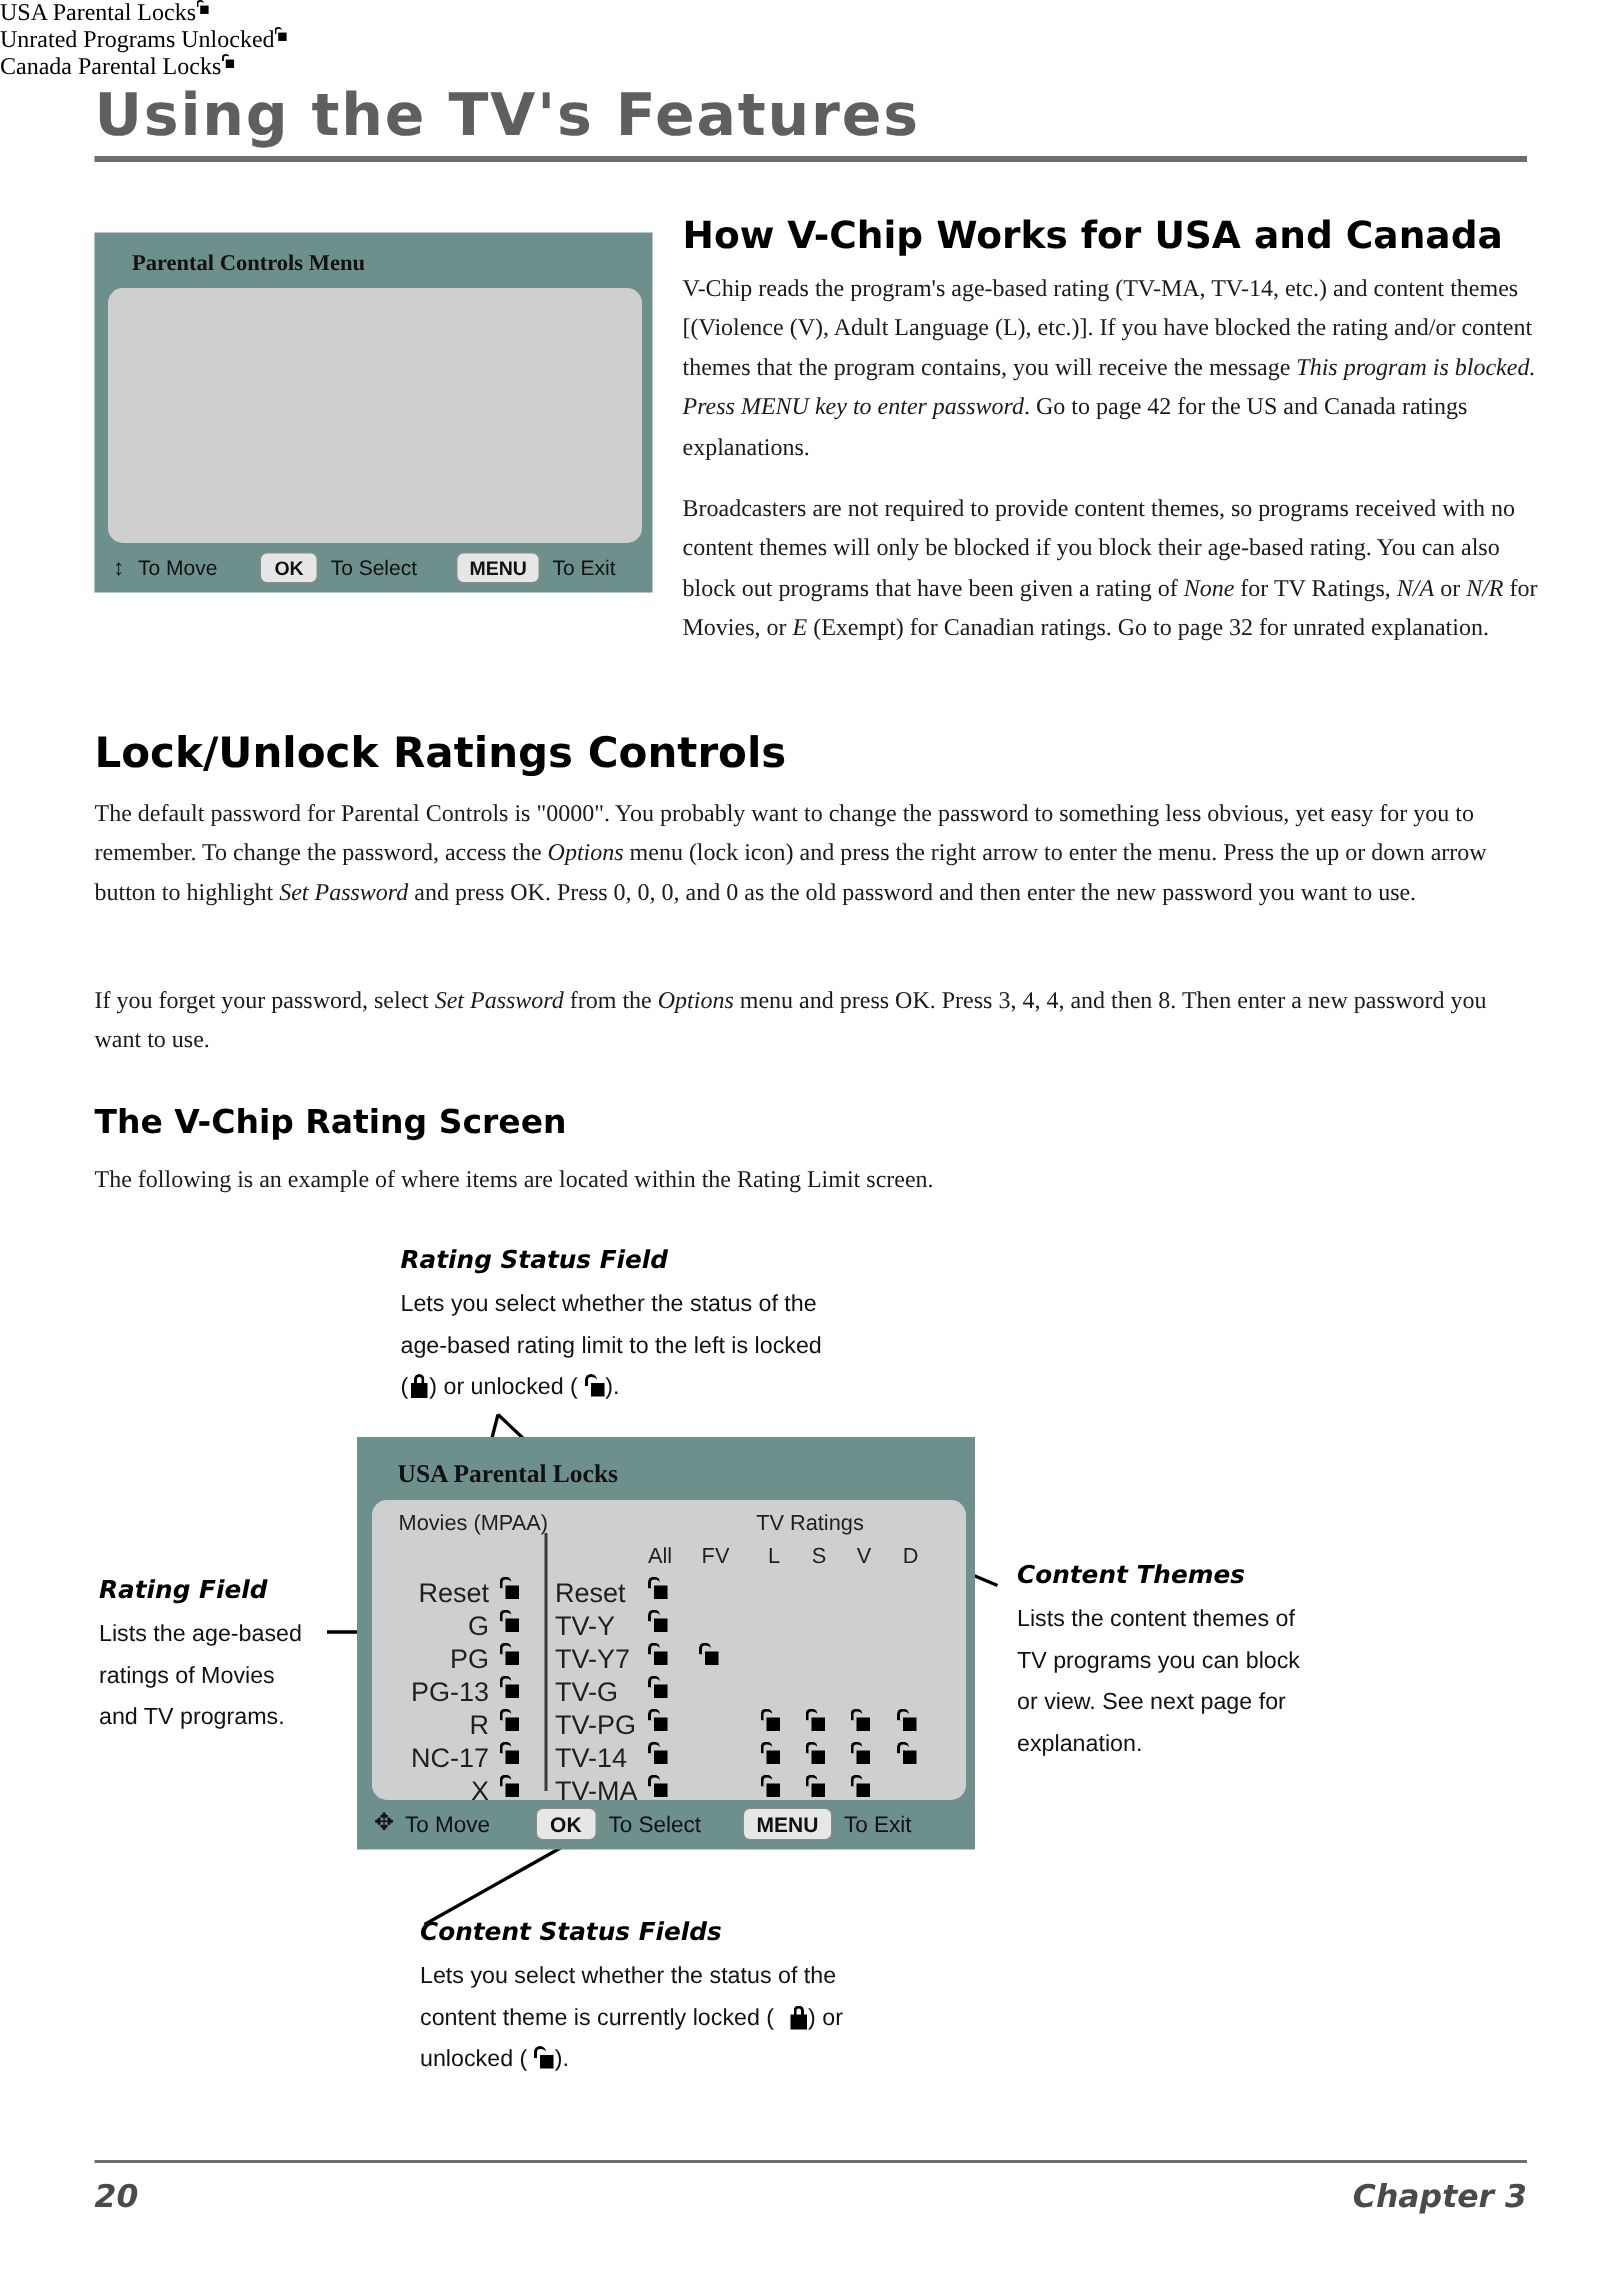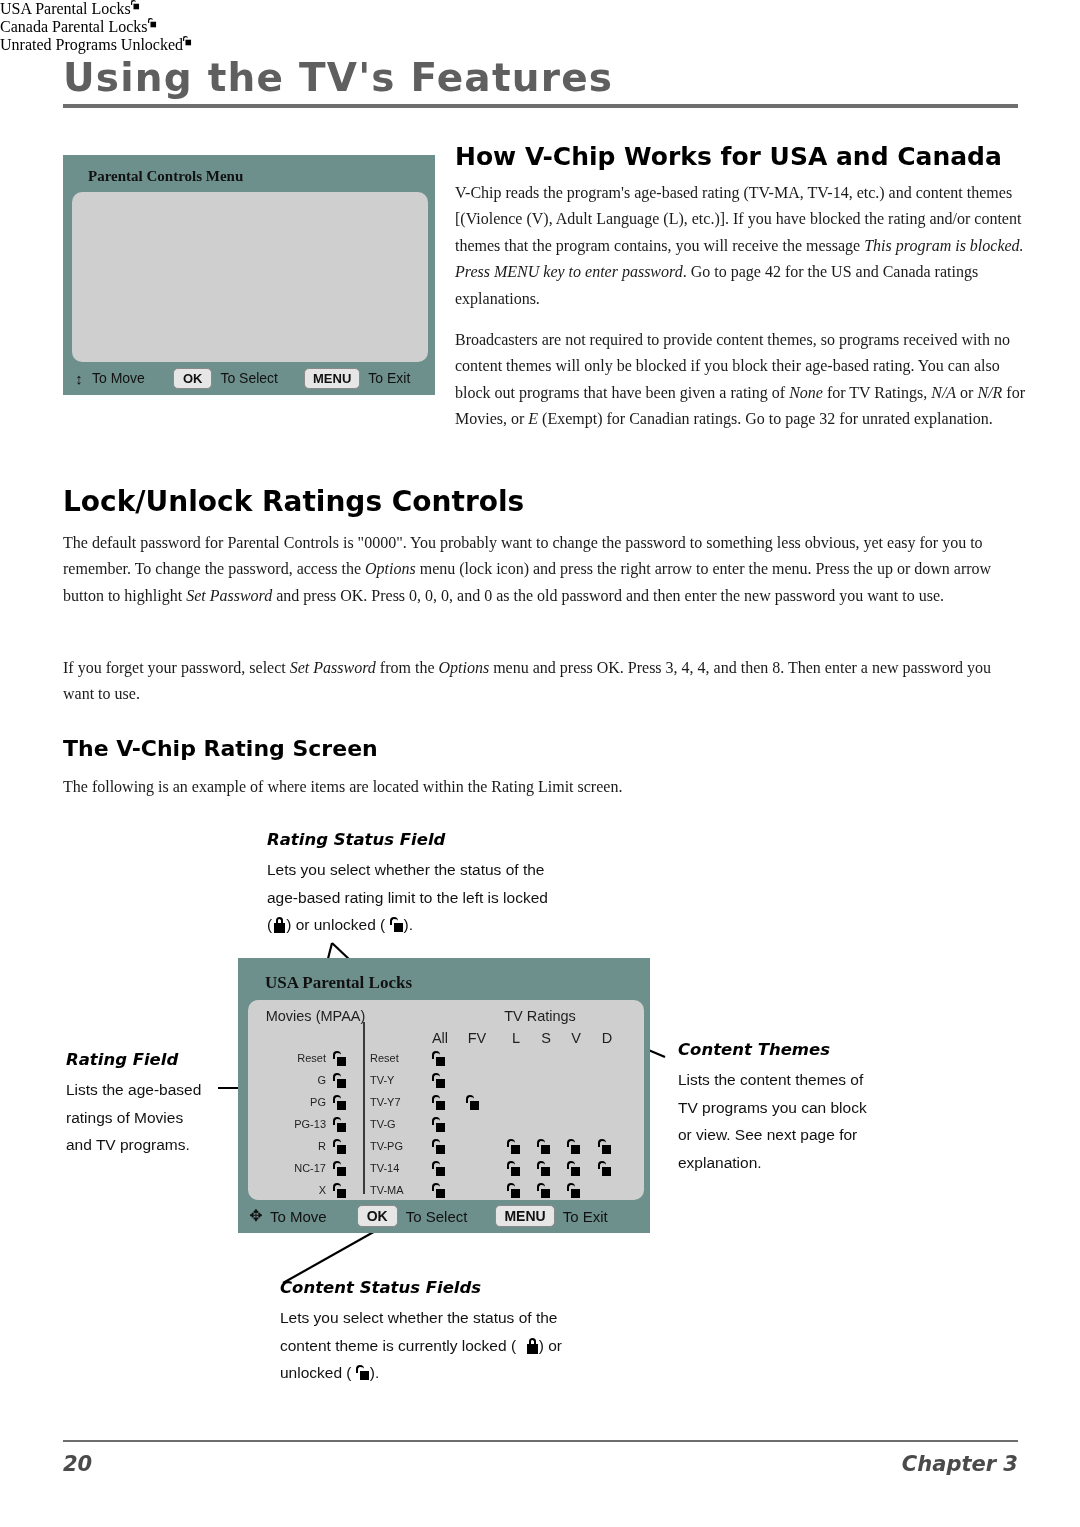--- a/index.html
+++ b/index.html
@@ -193,19 +193,19 @@
           </span>
       </span>
     </div>
+    <div class="row" style="top:244px;">
+      <span class="label">Unrated Programs</span>
+      <span class="value">Unlocked</span>
+      <span class="lockglyph">
+        <span class="lock mini">
+            <span class="shackle"></span>
+            <span class="body"></span>
+          </span>
+      </span>
+    </div>
     <div class="row" style="top:221px;">
       <span class="label">Canada Parental Locks</span>
       <span class="value"></span>
-      <span class="lockglyph">
-        <span class="lock mini">
-            <span class="shackle"></span>
-            <span class="body"></span>
-          </span>
-      </span>
-    </div>
-    <div class="row" style="top:244px;">
-      <span class="label">Unrated Programs</span>
-      <span class="value">Unlocked</span>
       <span class="lockglyph">
         <span class="lock mini">
             <span class="shackle"></span>

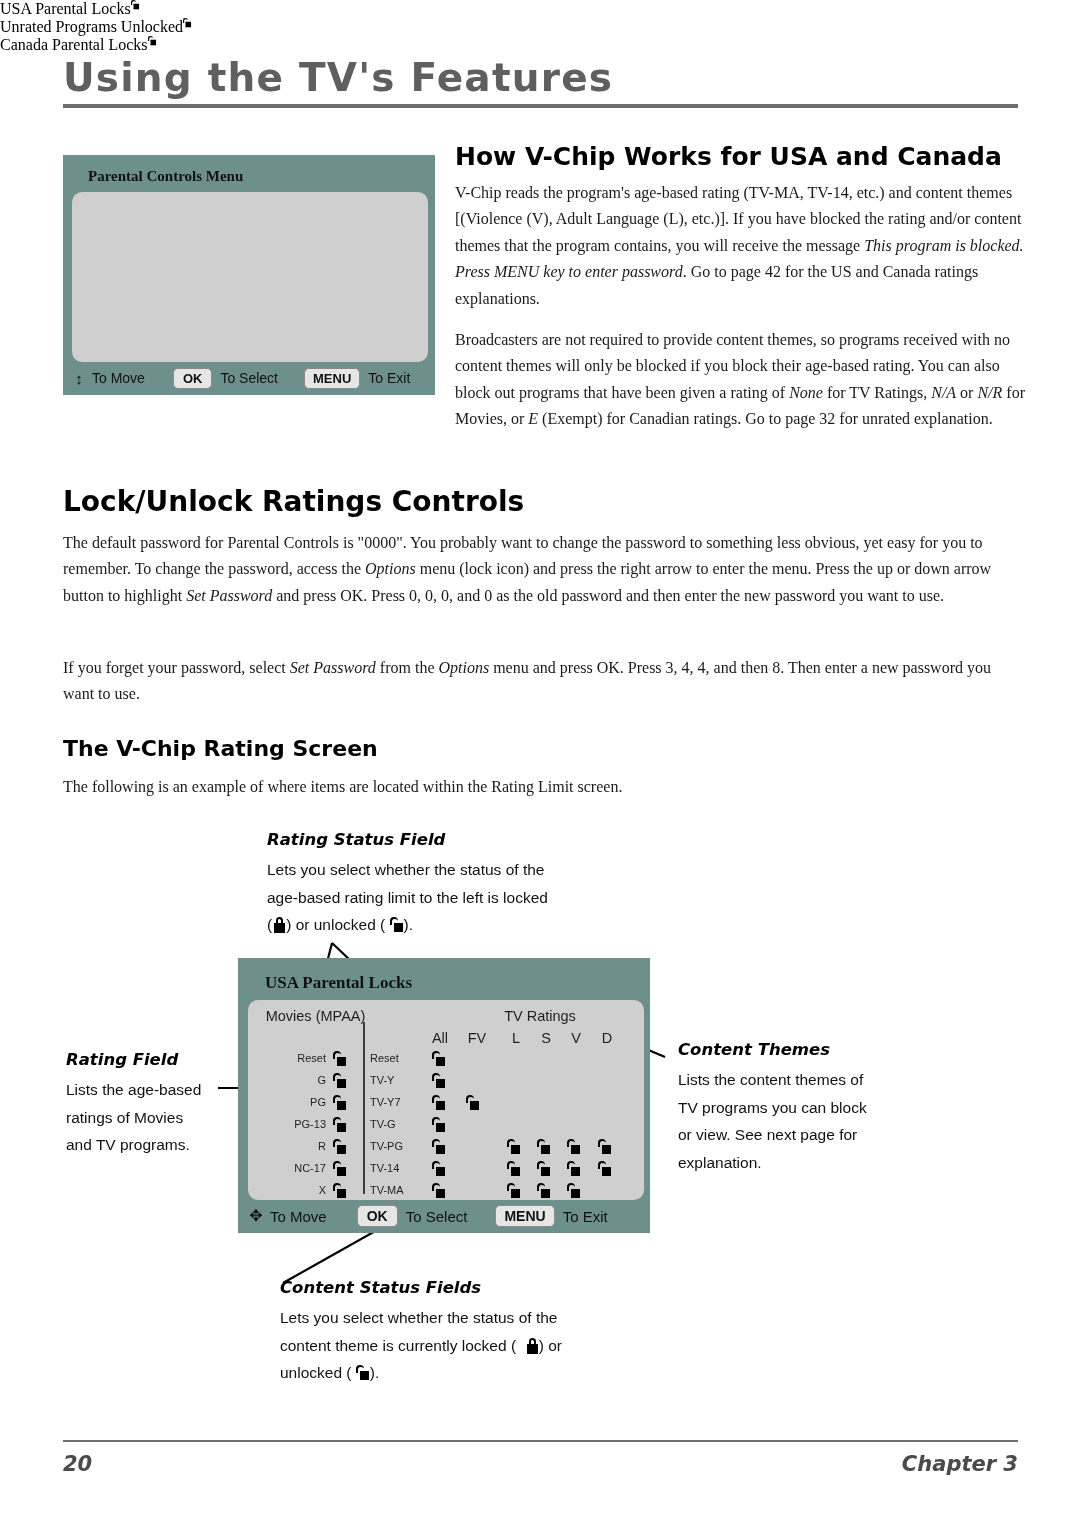--- a/index.html
+++ b/index.html
@@ -111,7 +111,7 @@
   }
   .rowlabel{
     position:absolute;font-family:"Liberation Sans", sans-serif;
-    font-size:11px;color:#1f1f1f;text-align:right;
+    font-size:18px;color:#1f1f1f;text-align:right;
     white-space:nowrap;
   }
 

